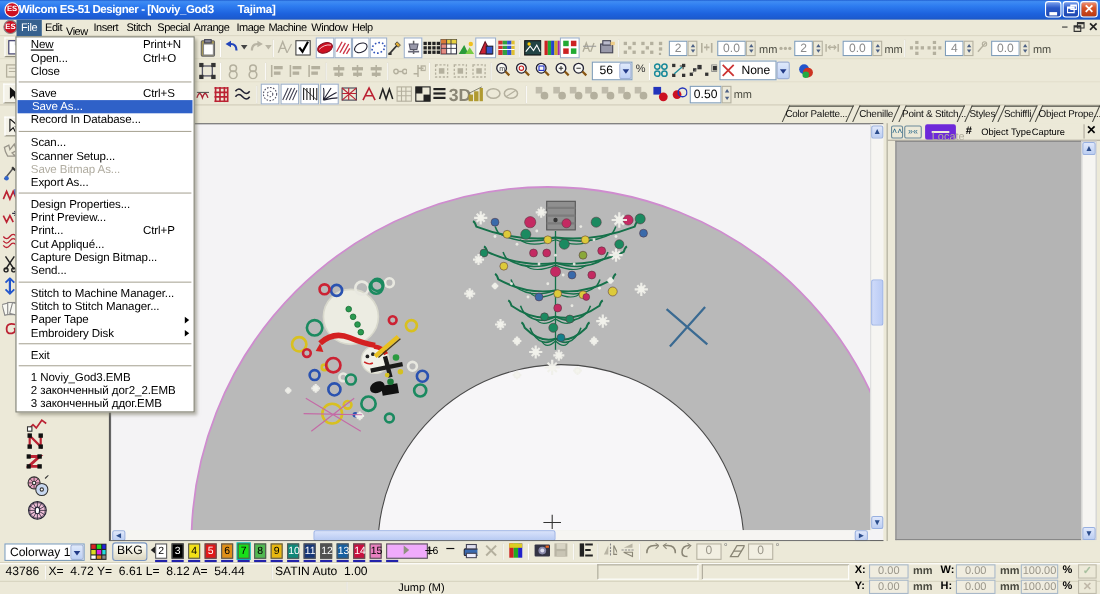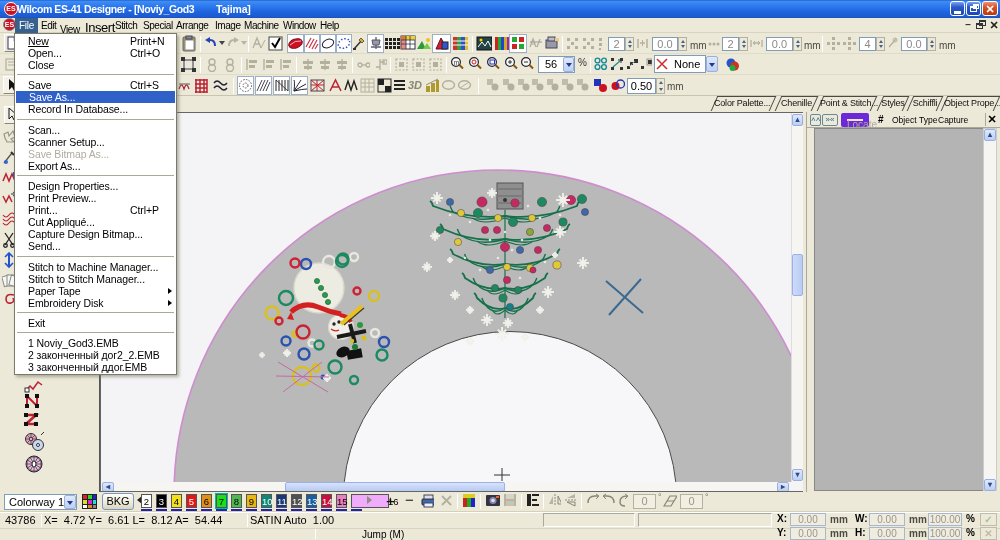--- a/index.html
+++ b/index.html
@@ -26,7 +26,7 @@
 <body>
 <div class="abs" style="left:0;top:0;width:1000px;height:18px;background:linear-gradient(180deg,#2160d2 0%,#3f8cf3 8%,#2e7cf0 30%,#1d62dd 70%,#1c5bd0 92%,#1a50b8 100%);">
     <div class="abs" style="left:4px;top:2px;width:14px;height:14px;border-radius:50%;background:#cc1122;border:1px solid #fff;color:#fff;font-size:7px;font-weight:bold;text-align:center;line-height:12px;">ES</div>
-    <span class="abs" style="left:17px;top:3px;font-size:10.5px;font-weight:bold;color:#fff;letter-spacing:-0.4px;">Wilcom ES-41 Designer  - [Noviy_God3</span>
+    <span class="abs" style="left:17px;top:3px;font-size:10.5px;font-weight:bold;color:#fff;letter-spacing:-0.4px;">Wilcom ES-51 Designer  - [Noviy_God3</span>
     <span class="abs" style="left:216px;top:3px;font-size:10.5px;font-weight:bold;color:#fff;letter-spacing:-0.2px;">Tajima]</span>
     <div class="xpbtn" style="left:950px;top:1px;width:15px;height:15px;background:linear-gradient(180deg,#7ba0ee,#2a59c8 40%,#1e46ae);">
       <div class="abs" style="left:3px;top:9px;width:7px;height:3px;background:#fff;"></div>

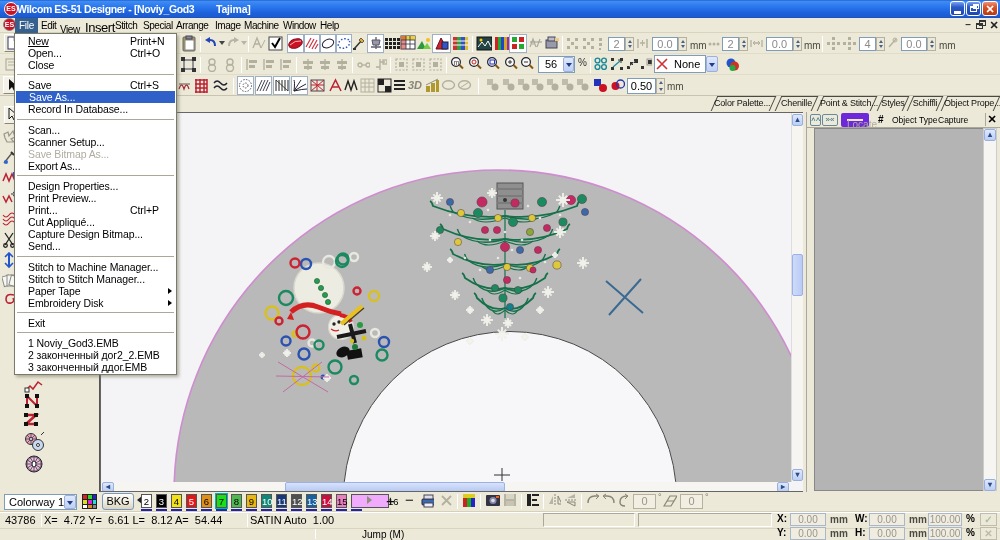--- a/index.html
+++ b/index.html
@@ -42,7 +42,7 @@
     <span class="abs" style="left:15px;top:0;width:23px;height:15px;padding:2px 0 0 4px;font-size:10px;letter-spacing:-0.3px;background:#36618f;color:#fff;">File</span>
     <span class="abs" style="left:41px;top:2px;font-size:10px;letter-spacing:-0.45px;">Edit</span>
     <span class="abs" style="left:60px;top:6px;font-size:10px;letter-spacing:-0.45px;">View</span>
-    <span class="abs" style="left:85px;top:2px;font-size:13px;letter-spacing:-0.45px;">Insert</span>
+    <span class="abs" style="left:85px;top:2px;font-size:10px;letter-spacing:-0.45px;">Insert</span>
     <span class="abs" style="left:115px;top:2px;font-size:10px;letter-spacing:-0.45px;">Stitch</span>
     <span class="abs" style="left:143px;top:2px;font-size:10px;letter-spacing:-0.45px;">Special</span>
     <span class="abs" style="left:176px;top:2px;font-size:10px;letter-spacing:-0.45px;">Arrange</span>

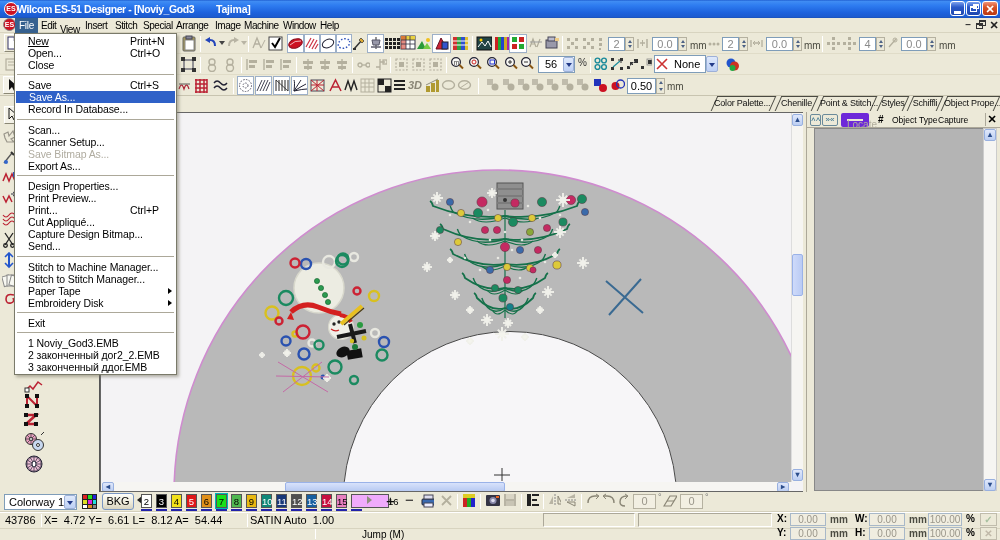--- a/index.html
+++ b/index.html
@@ -510,7 +510,7 @@
       <rect x="1" y="10" width="11" height="2"></rect>
     </g>
   </svg>
-<span class="abs" style="left:408px;top:79px;font-size:11px;font-weight:bold;color:#8a8676;font-style:italic;">3D</span>
+<span class="abs" style="left:408px;top:79px;font-size:16px;font-weight:bold;color:#8a8676;">3D</span>
 <svg class="abs" style="left:425px;top:78px;" width="15" height="15" viewBox="0 0 15 15">
     <g fill="#b09a30">
       <rect x="1" y="8" width="4" height="6"></rect>

